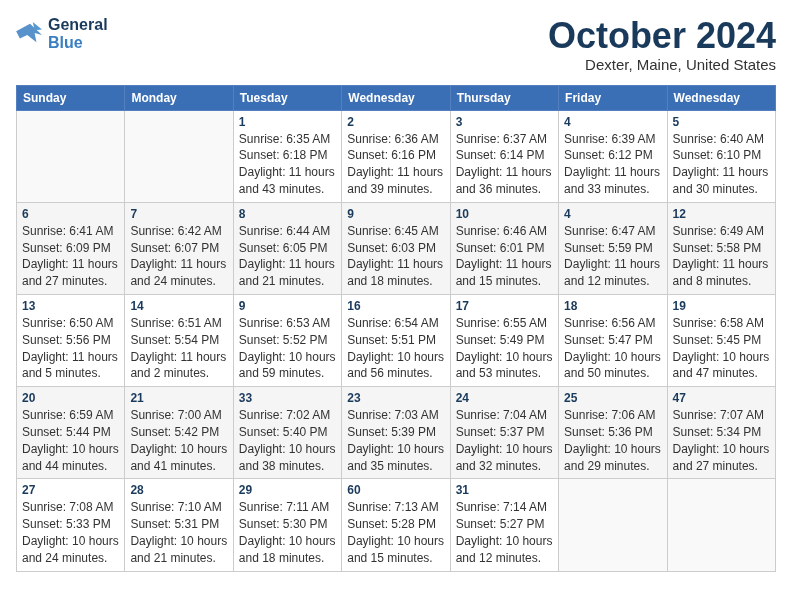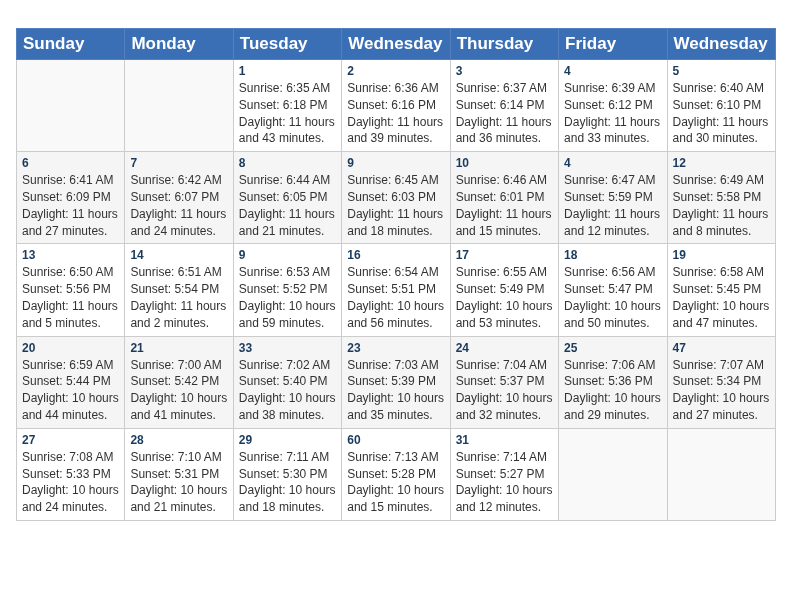--- a/index.html
+++ b/index.html
@@ -88,6 +88,16 @@
 <body>
 
 <div class="header">
+  <div class="logo">
+    <svg class="logo-bird" viewBox="0 0 30 26">
+      <polygon points="15,2 28,14 20,12 22,22 12,14 4,18 0,10" fill="#3a7fc1" opacity="0.85"></polygon>
+      <polygon points="18,0 28,8 20,9" fill="#5599d0"></polygon>
+    </svg>
+    <div>
+      <div style="font-size:16px;font-weight:bold;color:#1a3a5c;">General</div>
+      <div style="font-size:16px;font-weight:bold;color:#3a7fc1;">Blue</div>
+    </div>
+  </div>
   <div class="title-area">
   </div>
 </div>

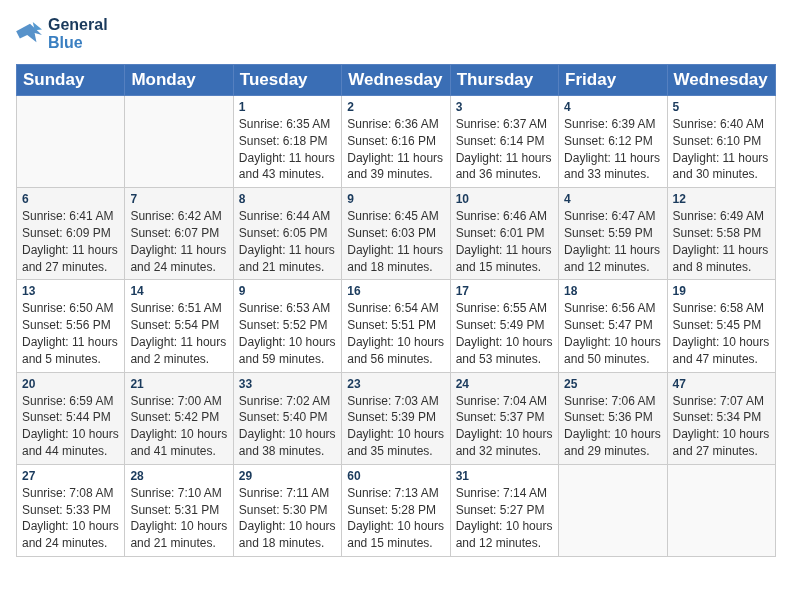--- a/index.html
+++ b/index.html
@@ -99,6 +99,7 @@
     </div>
   </div>
   <div class="title-area">
+    <div class="month-title">October 2024</div>
   </div>
 </div>
 

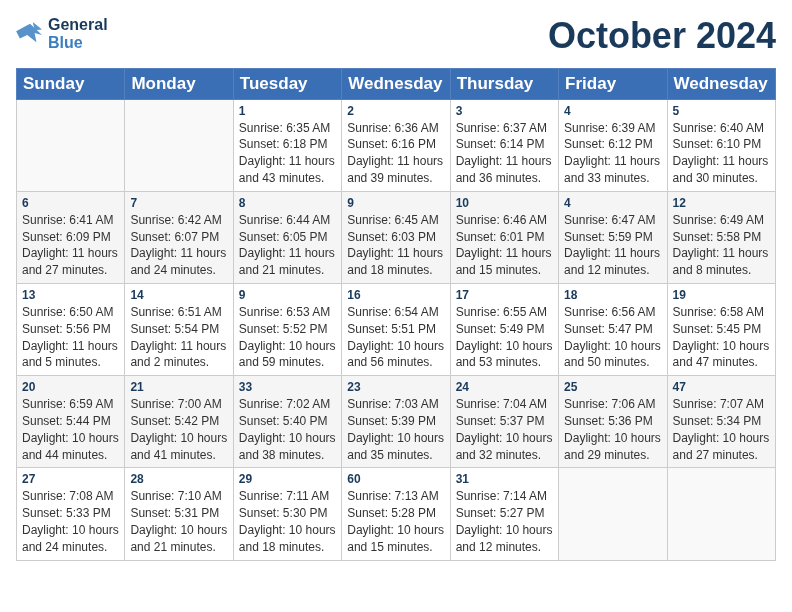--- a/index.html
+++ b/index.html
@@ -100,6 +100,7 @@
   </div>
   <div class="title-area">
     <div class="month-title">October 2024</div>
+    <div class="location">Dexter, Maine, United States</div>
   </div>
 </div>
 

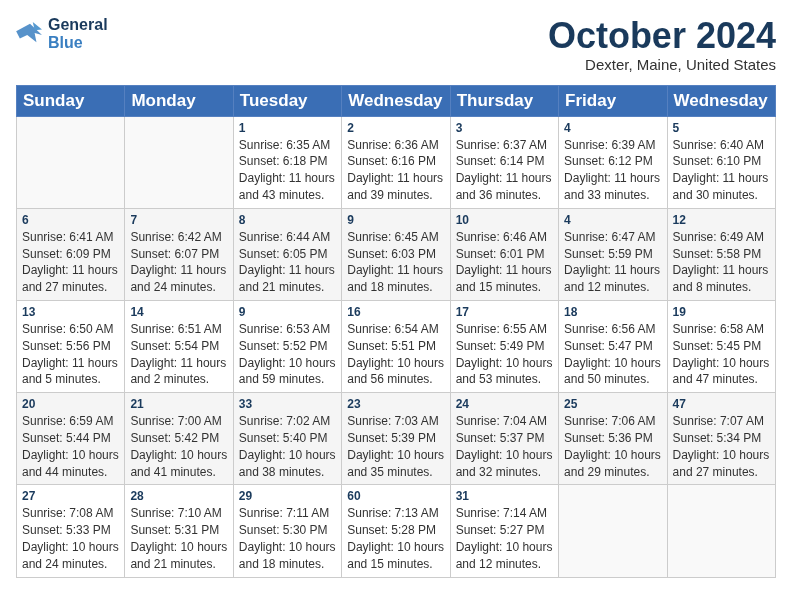--- a/index.html
+++ b/index.html
@@ -46,7 +46,7 @@
     .calendar th {
       background-color: #3a6eb5;
       color: #fff;
-      font-size: 17px;
+      font-size: 12px;
       font-weight: bold;
       text-align: left;
       padding: 5px 6px;

